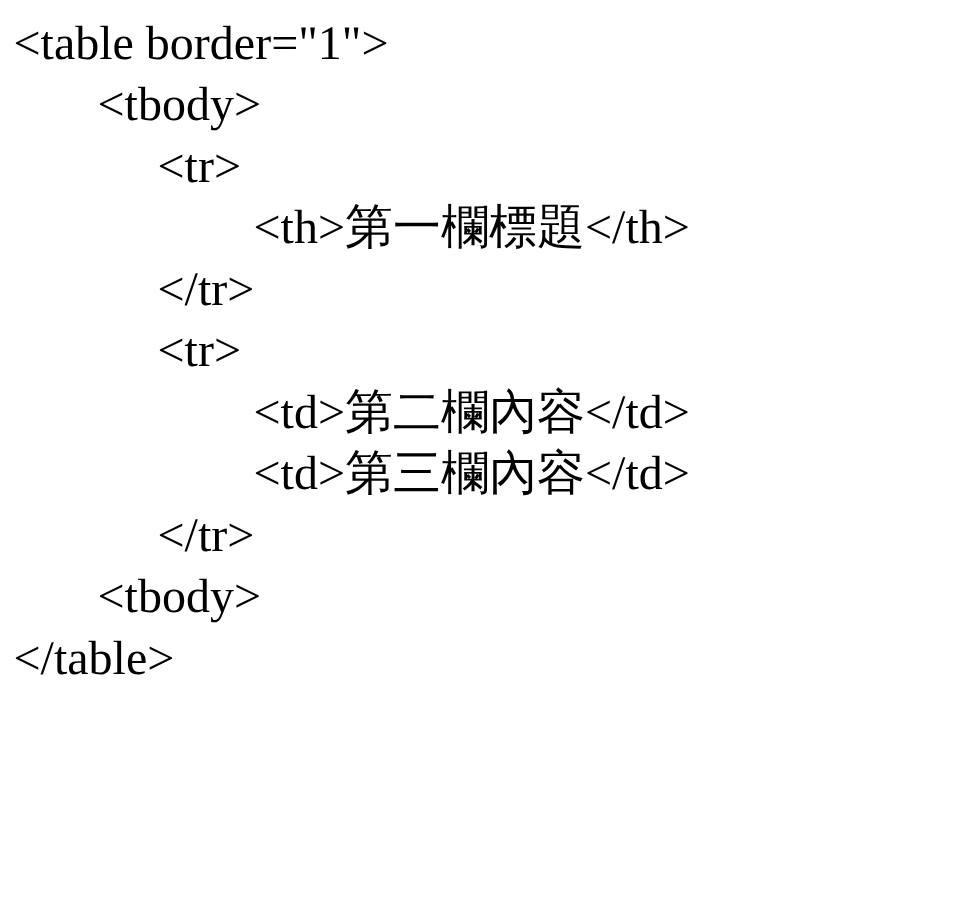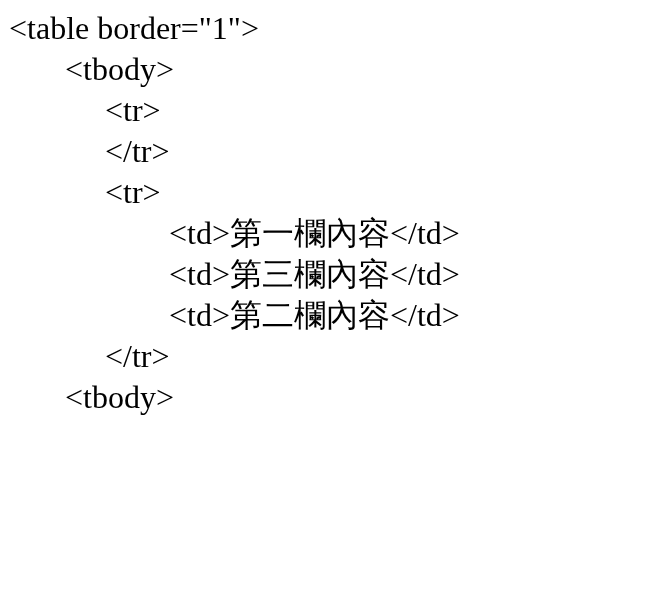--- a/index.html
+++ b/index.html
@@ -31,6 +31,7 @@
   <div class="code-line">&lt;table border="1"&gt;</div>
   <div class="code-line">       &lt;tbody&gt;</div>
   <div class="code-line">            &lt;tr&gt;</div>
+  <div class="code-line">                    &lt;th&gt;第一欄標題&lt;/th&gt;</div>
   <div class="code-line">            &lt;/tr&gt;</div>
   <div class="code-line">            &lt;tr&gt;</div>
   <div class="code-line">                    &lt;td&gt;第一欄內容&lt;/td&gt;</div>

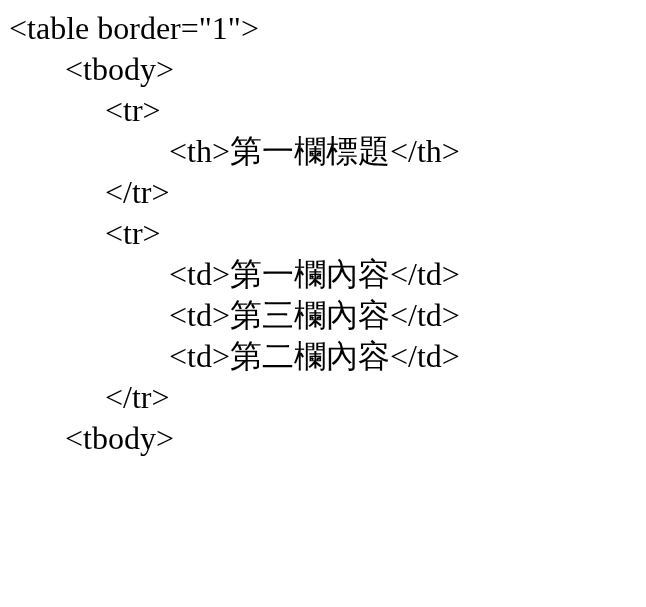--- a/index.html
+++ b/index.html
@@ -34,7 +34,6 @@
   <div class="code-line">                    &lt;th&gt;第一欄標題&lt;/th&gt;</div>
   <div class="code-line">            &lt;/tr&gt;</div>
   <div class="code-line">            &lt;tr&gt;</div>
-  <div class="code-line">                    &lt;td&gt;第一欄內容&lt;/td&gt;</div>
   <div class="code-line">                    &lt;td&gt;第三欄內容&lt;/td&gt;</div>
   <div class="code-line">                    &lt;td&gt;第二欄內容&lt;/td&gt;</div>
   <div class="code-line">            &lt;/tr&gt;</div>

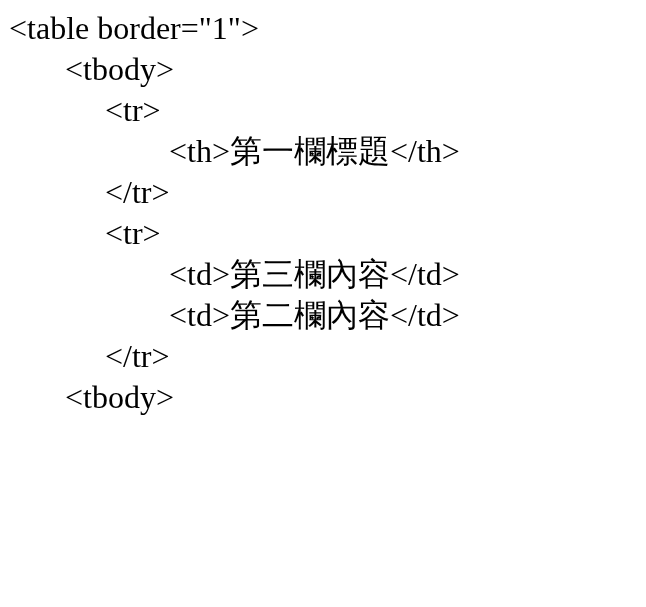--- a/index.html
+++ b/index.html
@@ -34,8 +34,8 @@
   <div class="code-line">                    &lt;th&gt;第一欄標題&lt;/th&gt;</div>
   <div class="code-line">            &lt;/tr&gt;</div>
   <div class="code-line">            &lt;tr&gt;</div>
+  <div class="code-line">                    &lt;td&gt;第二欄內容&lt;/td&gt;</div>
   <div class="code-line">                    &lt;td&gt;第三欄內容&lt;/td&gt;</div>
-  <div class="code-line">                    &lt;td&gt;第二欄內容&lt;/td&gt;</div>
   <div class="code-line">            &lt;/tr&gt;</div>
   <div class="code-line">       &lt;tbody&gt;</div>
 </div>

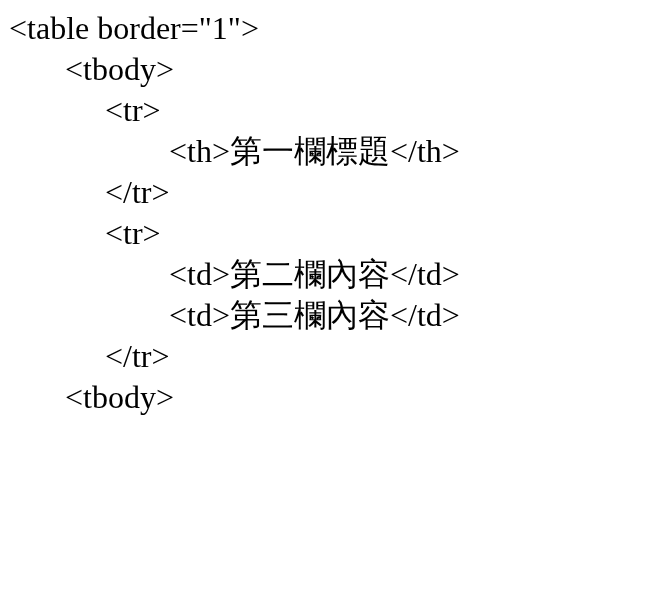--- a/index.html
+++ b/index.html
@@ -38,6 +38,7 @@
   <div class="code-line">                    &lt;td&gt;第三欄內容&lt;/td&gt;</div>
   <div class="code-line">            &lt;/tr&gt;</div>
   <div class="code-line">       &lt;tbody&gt;</div>
+  <div class="code-line">&lt;/table&gt;</div>
 </div>
 
 </body></html>

